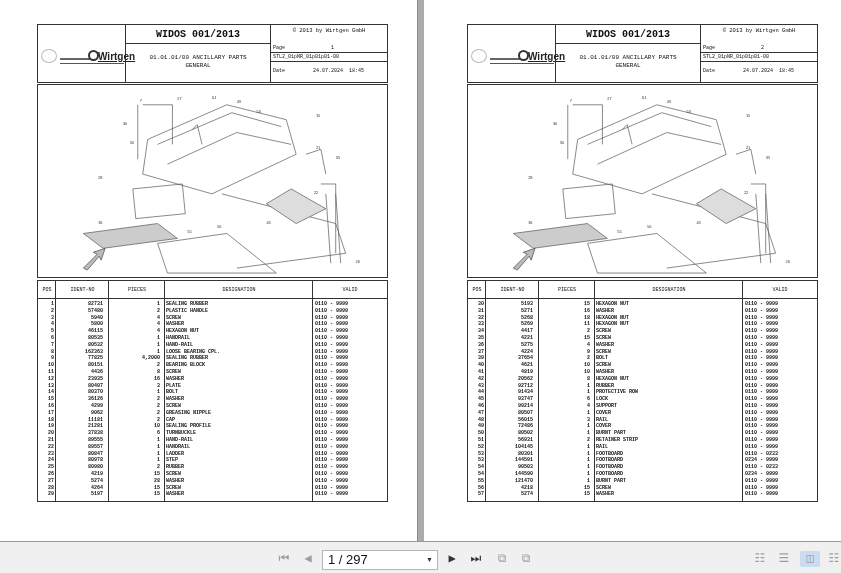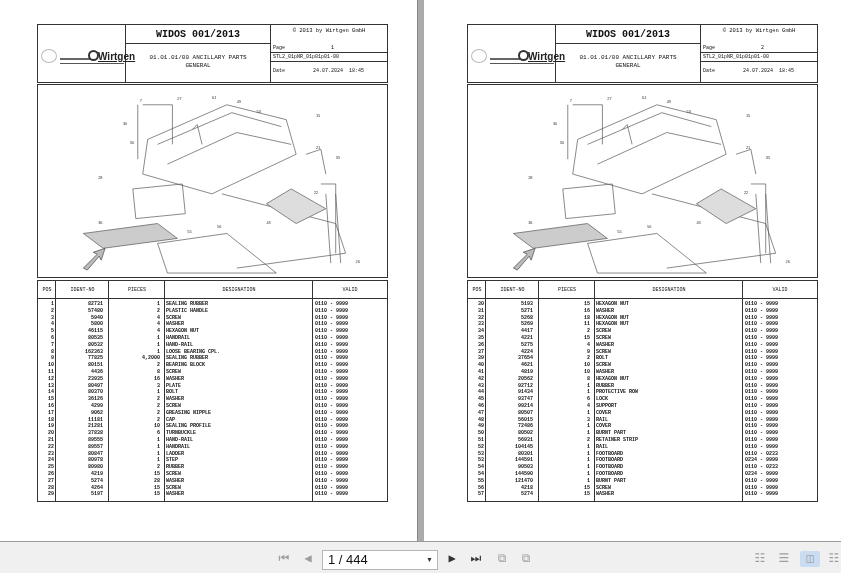--- a/index.html
+++ b/index.html
@@ -627,7 +627,7 @@
     <div class="tb-btn disabled" style="left:276px;">⏮</div>
     <div class="tb-btn disabled" style="left:300px;">◀</div>
     <div class="pagesel">
-      <span>1 / 444</span>
+      <span>1 / 297</span>
       <span class="caret">▼</span>
     </div>
     <div class="tb-btn" style="left:444px;">▶</div>

